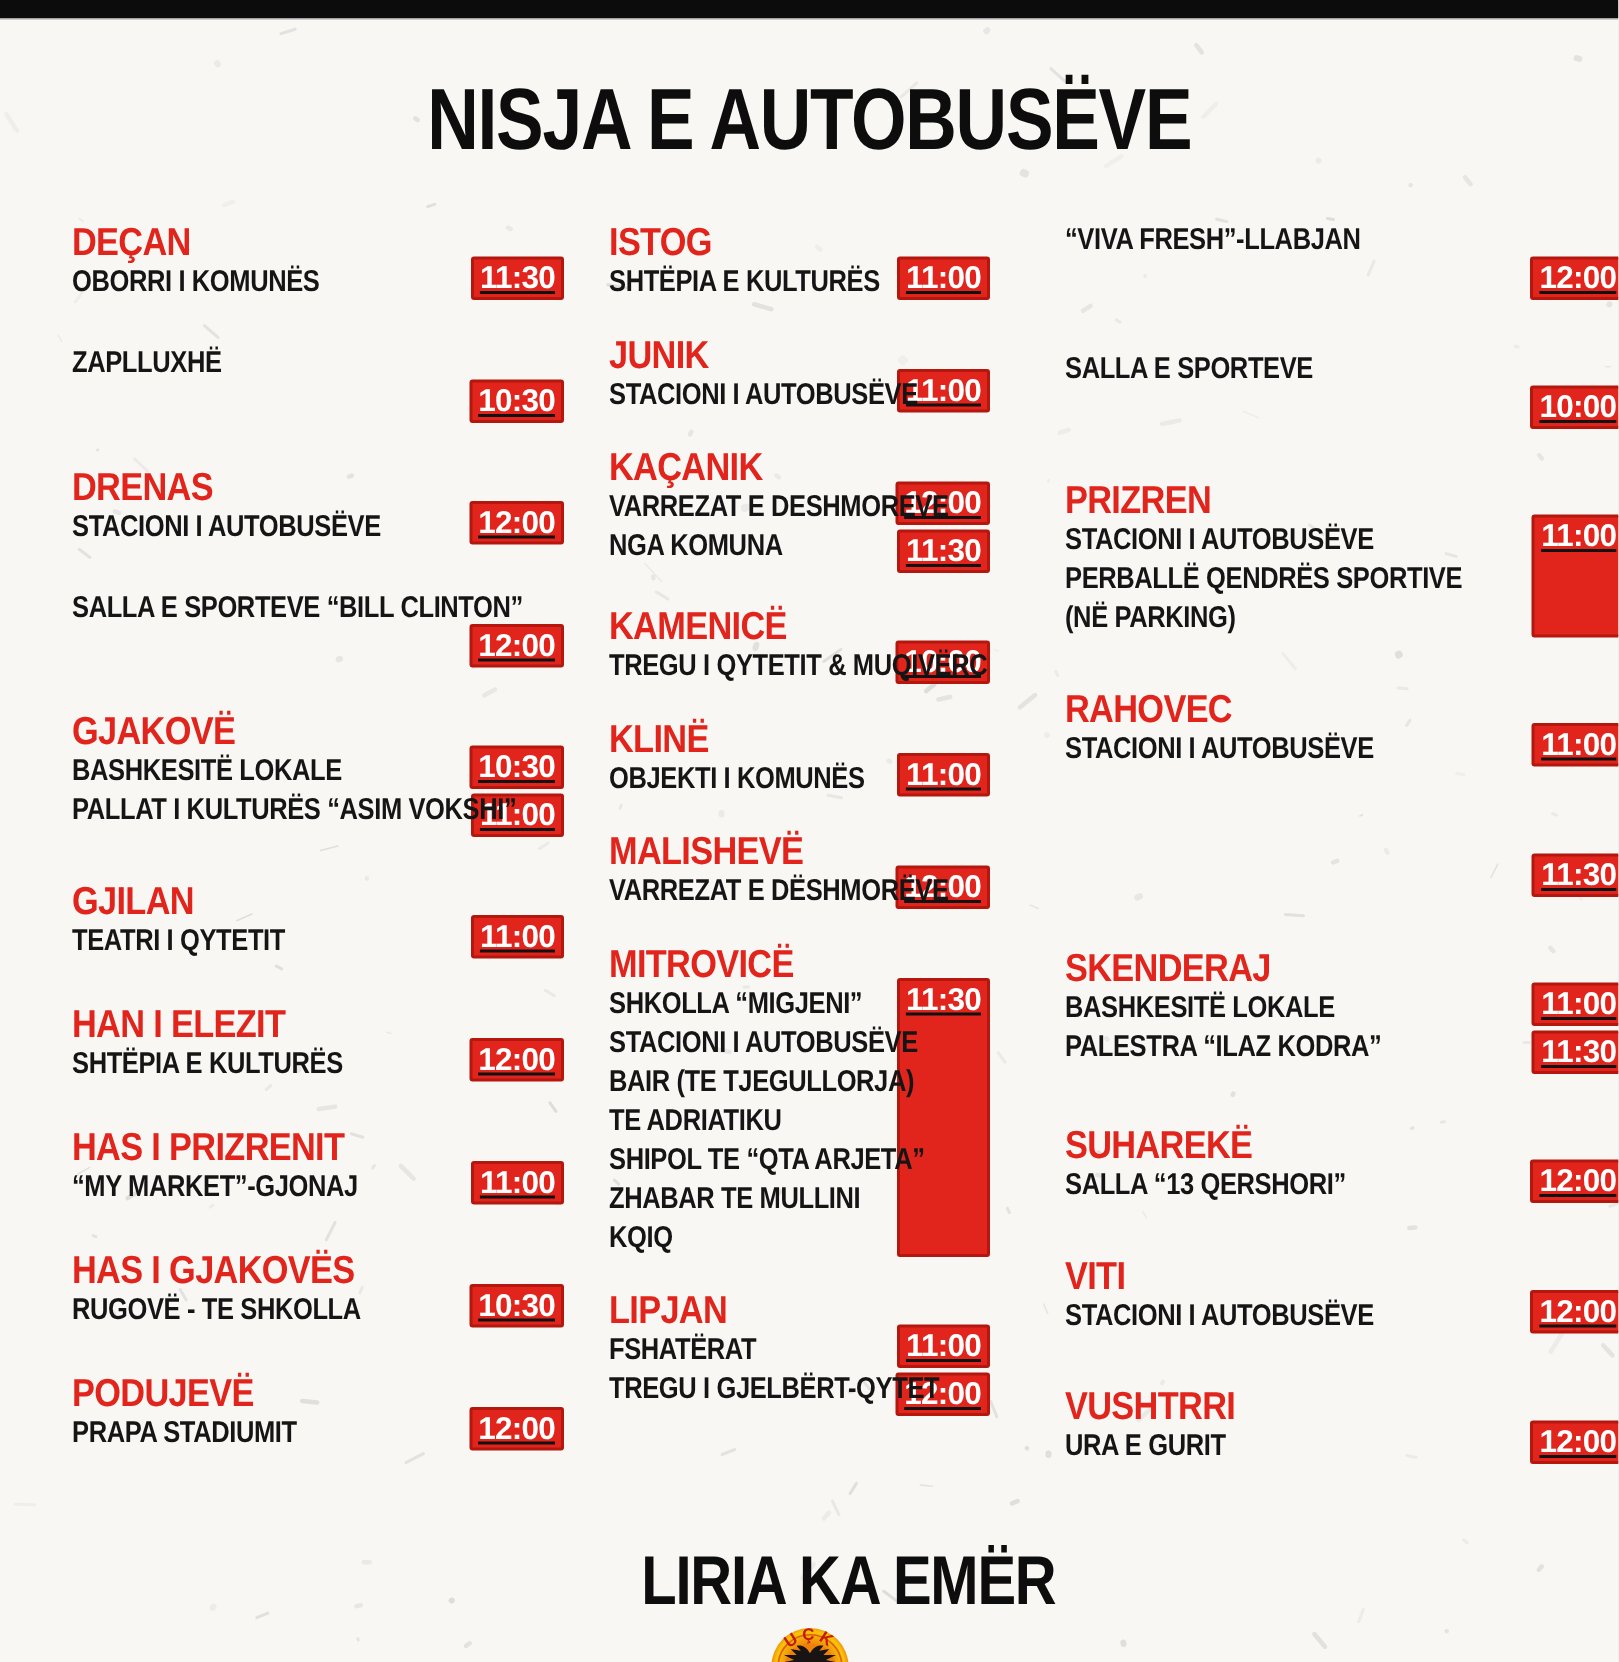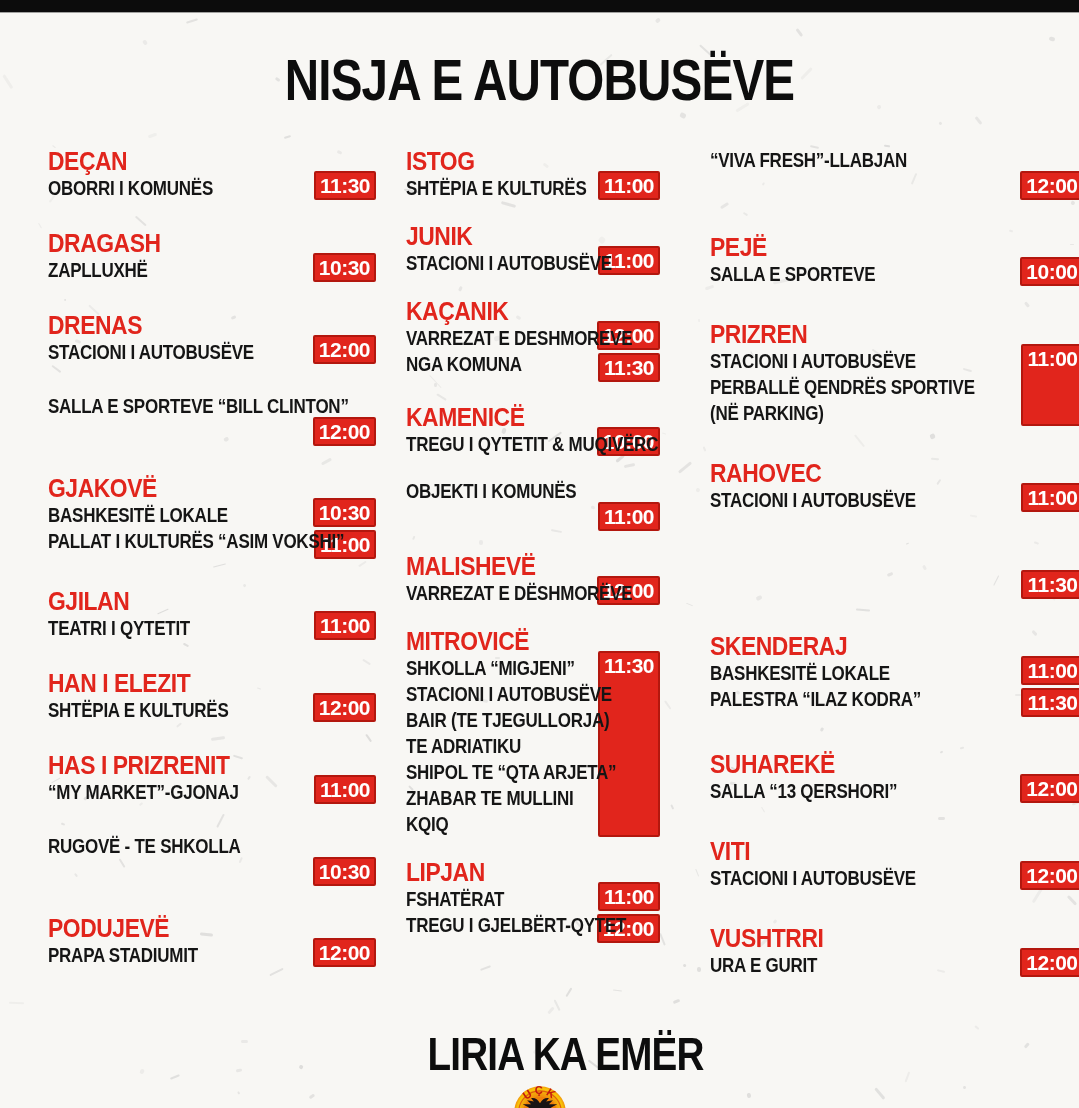--- a/index.html
+++ b/index.html
@@ -72,6 +72,7 @@
     margin-top:24px;
     display:flex;flex-direction:column;gap:3px;
     align-items:flex-end;
+    text-decoration:underline;
   }
   .badge{
     box-sizing:border-box;

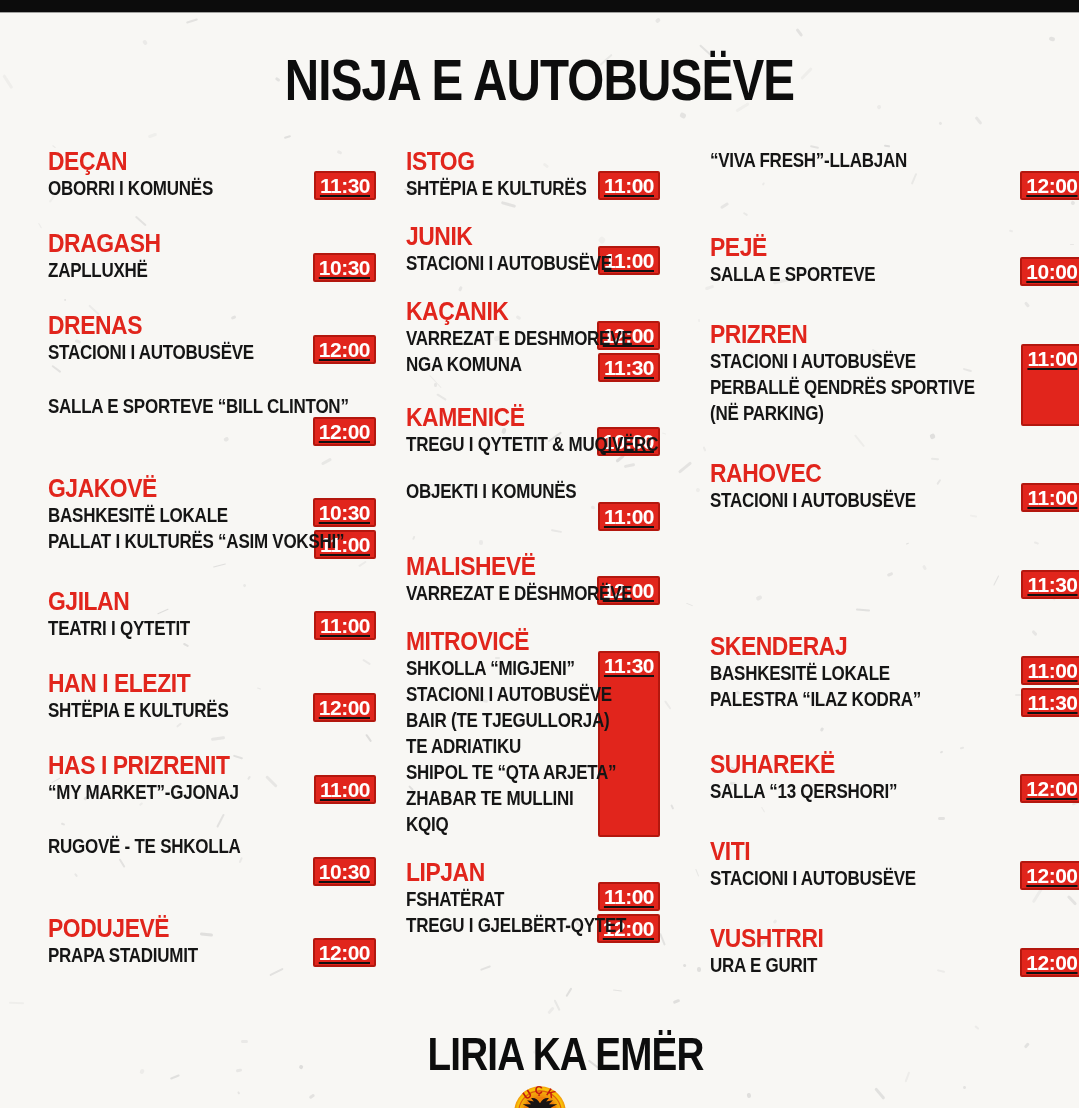--- a/index.html
+++ b/index.html
@@ -293,7 +293,6 @@
           </div>
           <div class="entry">
             <div class="entry-left">
-              <div><span class="city">DRAGASH</span></div>
               <span class="loc">ZAPLLUXHË</span>
             </div>
             <div class="times">

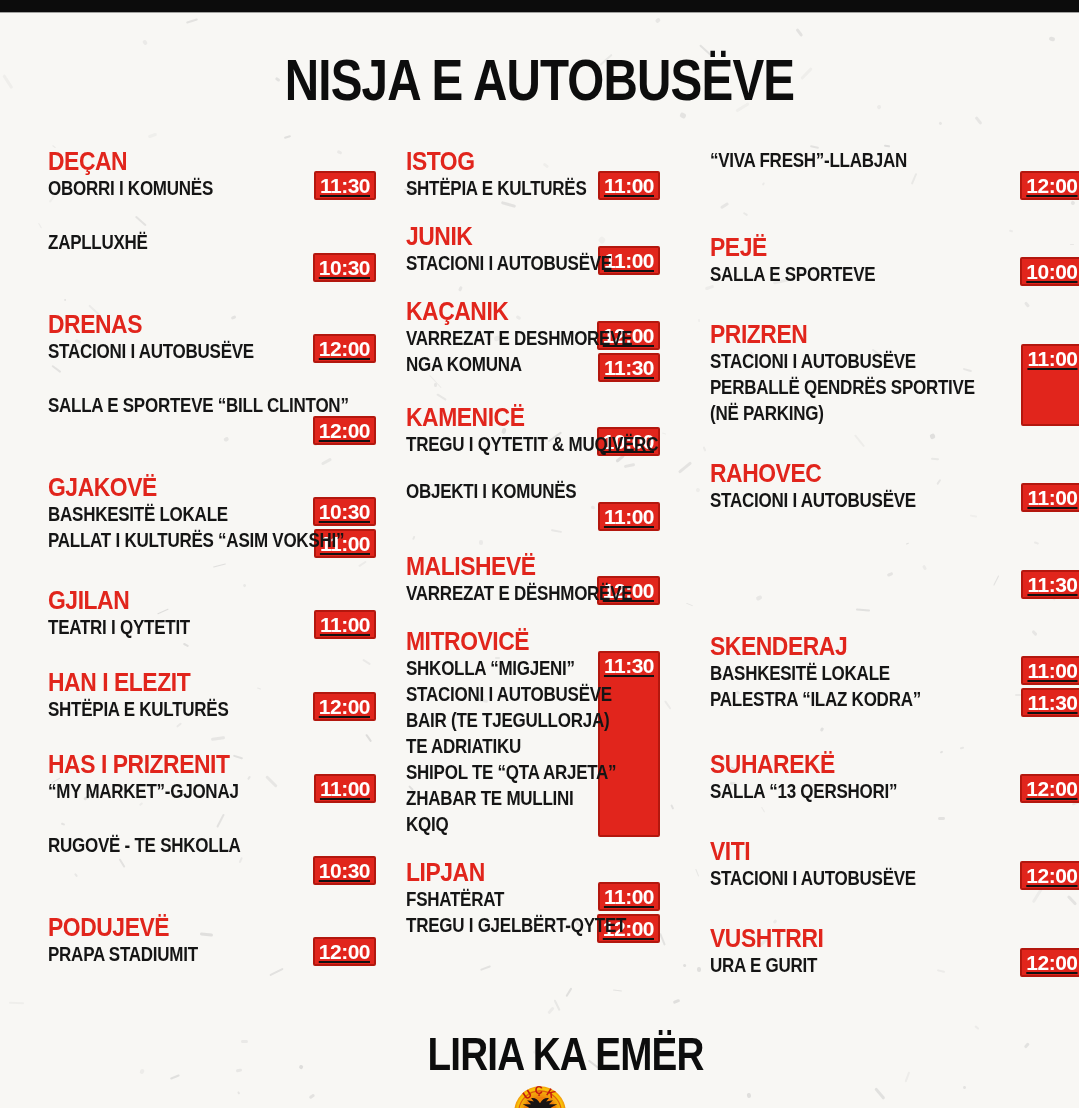--- a/index.html
+++ b/index.html
@@ -468,7 +468,6 @@
           </div>
           <div class="entry">
             <div class="entry-left">
-              <div><span class="city">PEJË</span></div>
               <span class="loc">SALLA E SPORTEVE</span>
             </div>
             <div class="times">

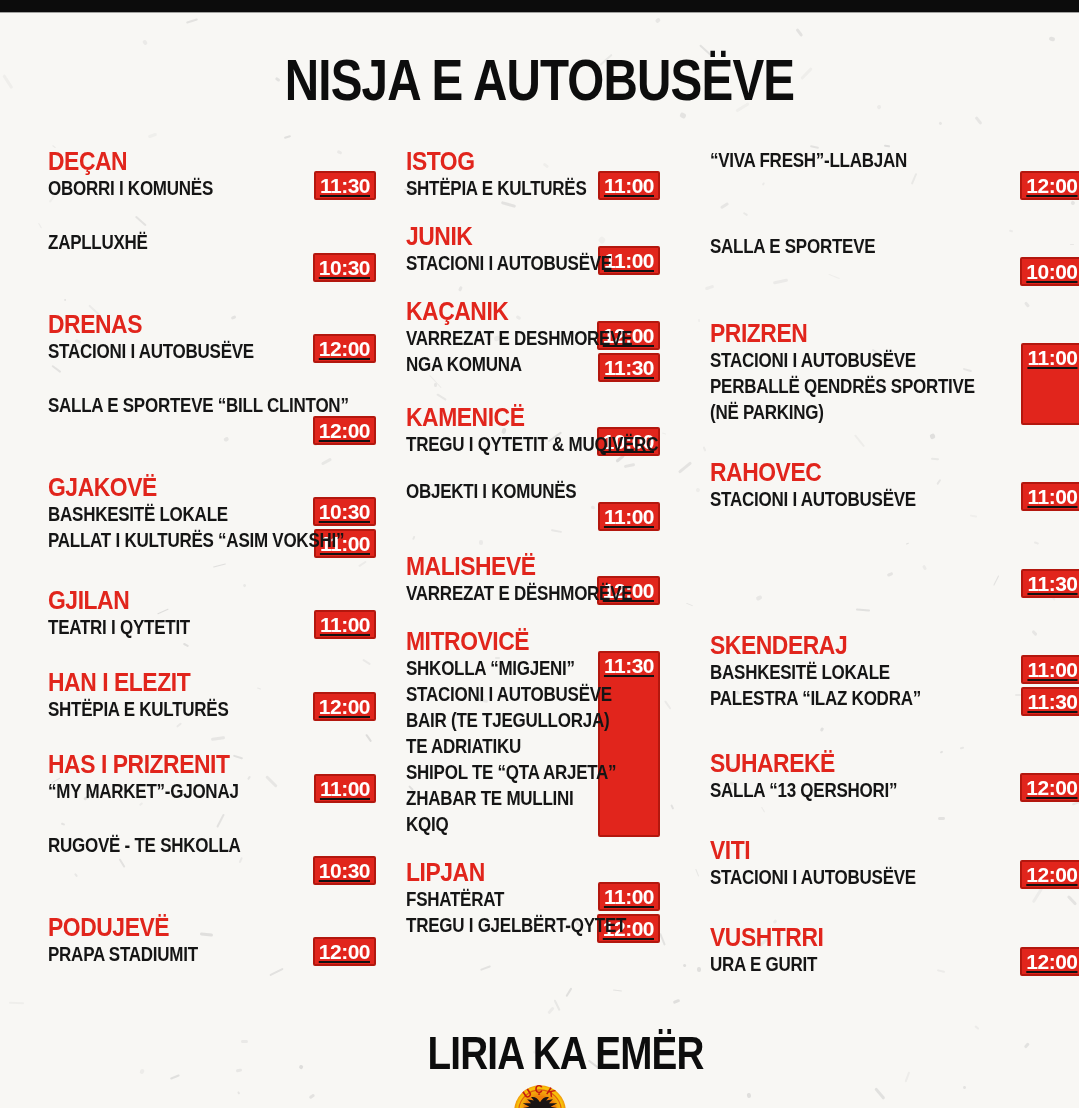--- a/index.html
+++ b/index.html
@@ -414,6 +414,7 @@
           </div>
           <div class="entry">
             <div class="entry-left">
+              <div><span class="city">KLINË</span></div>
               <span class="loc">OBJEKTI I KOMUNËS</span>
             </div>
             <div class="times">

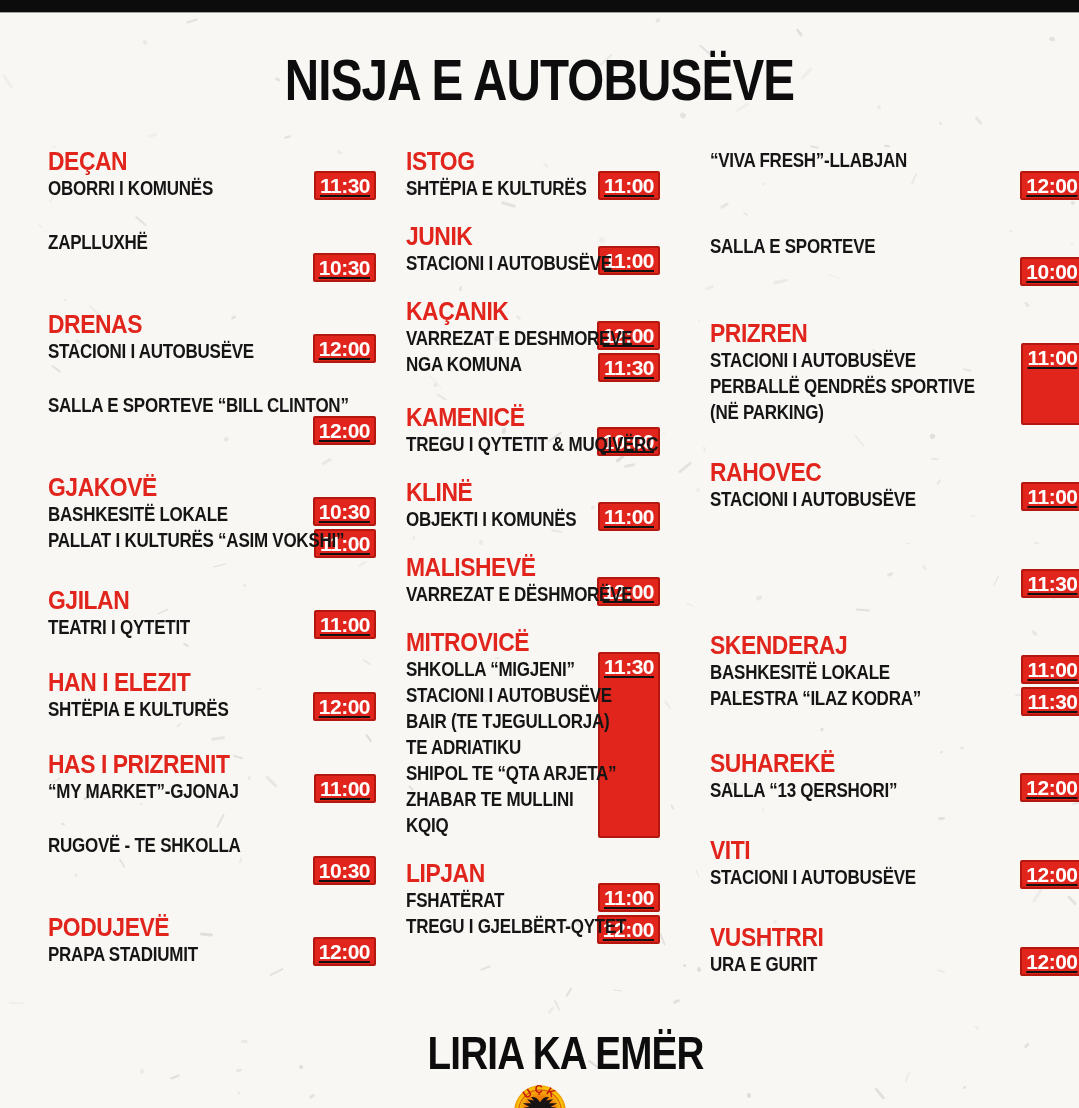--- a/index.html
+++ b/index.html
@@ -356,6 +356,7 @@
           </div>
           <div class="entry">
             <div class="entry-left">
+              <div><span class="city">HAS I GJAKOVËS</span></div>
               <span class="loc">RUGOVË - TE SHKOLLA</span>
             </div>
             <div class="times">

